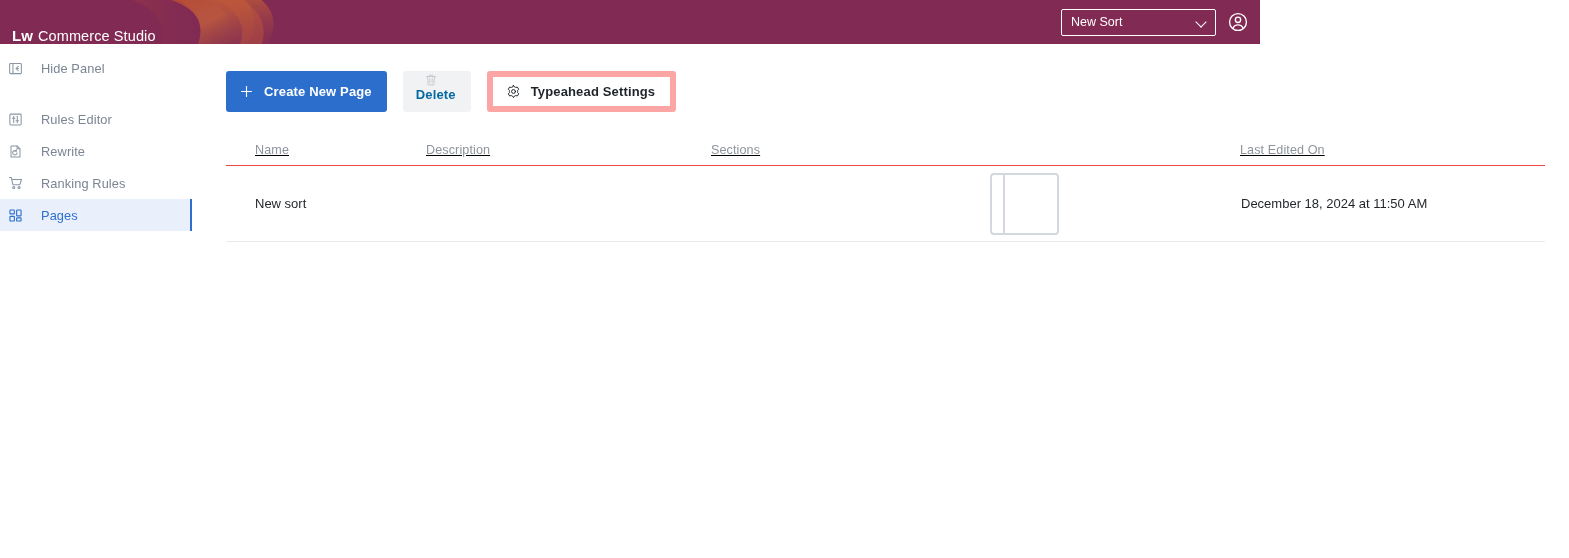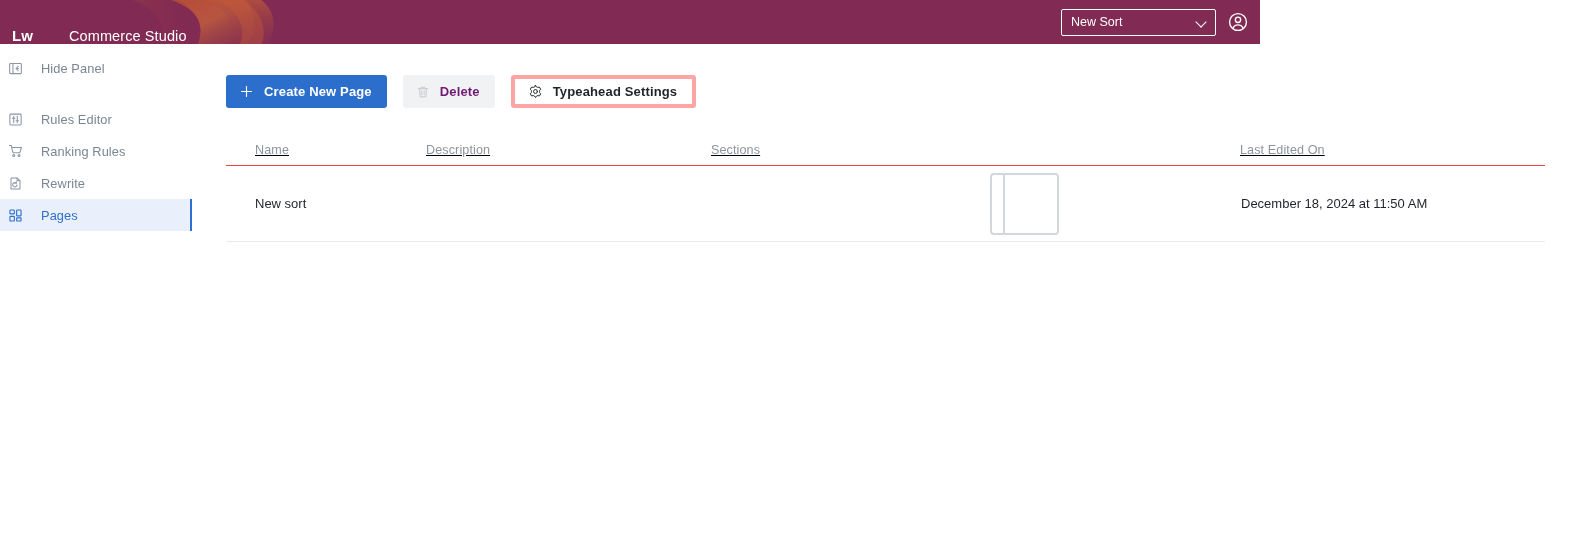--- a/index.html
+++ b/index.html
@@ -42,7 +42,6 @@
   .brand-title {
     position: relative;
     z-index: 2;
-    margin-left: 31px;
     color: #ffffff;
     font-size: 14.5px;
     font-weight: normal;

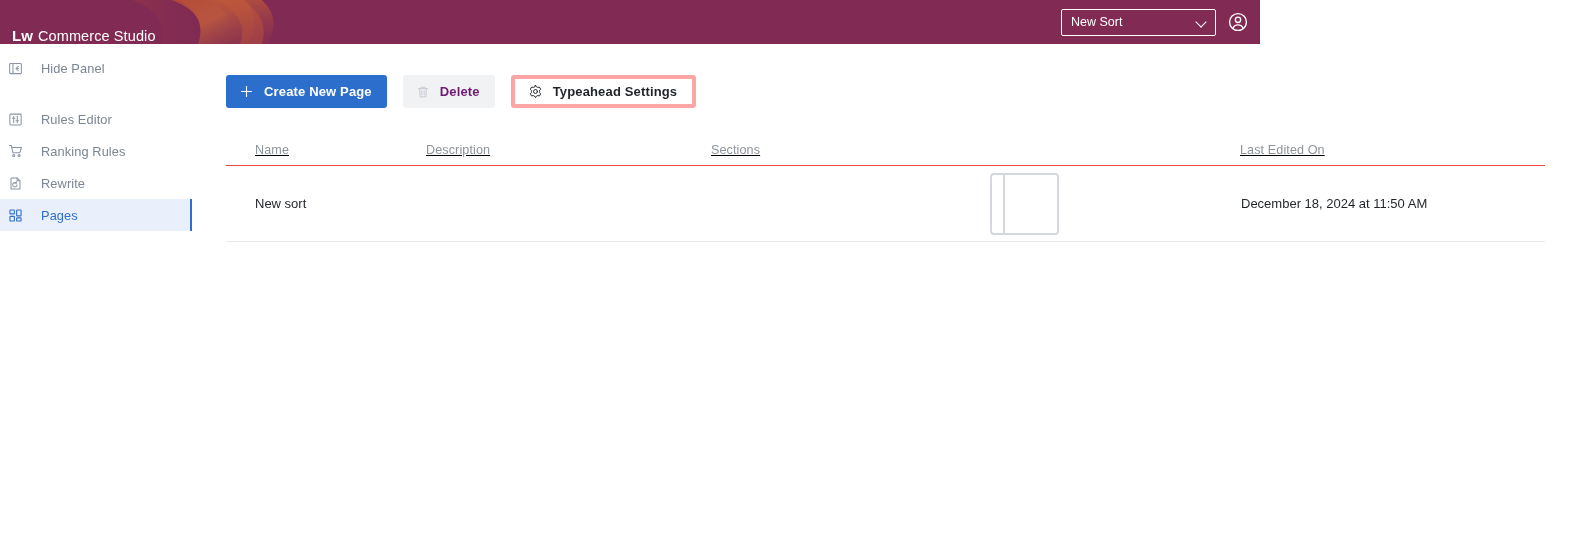--- a/index.html
+++ b/index.html
@@ -170,7 +170,7 @@
     height: 33px;
   }
   .btn {
-    height: 33px;
+    height: 41px;
     border-radius: 3px;
     display: inline-flex;
     align-items: center;

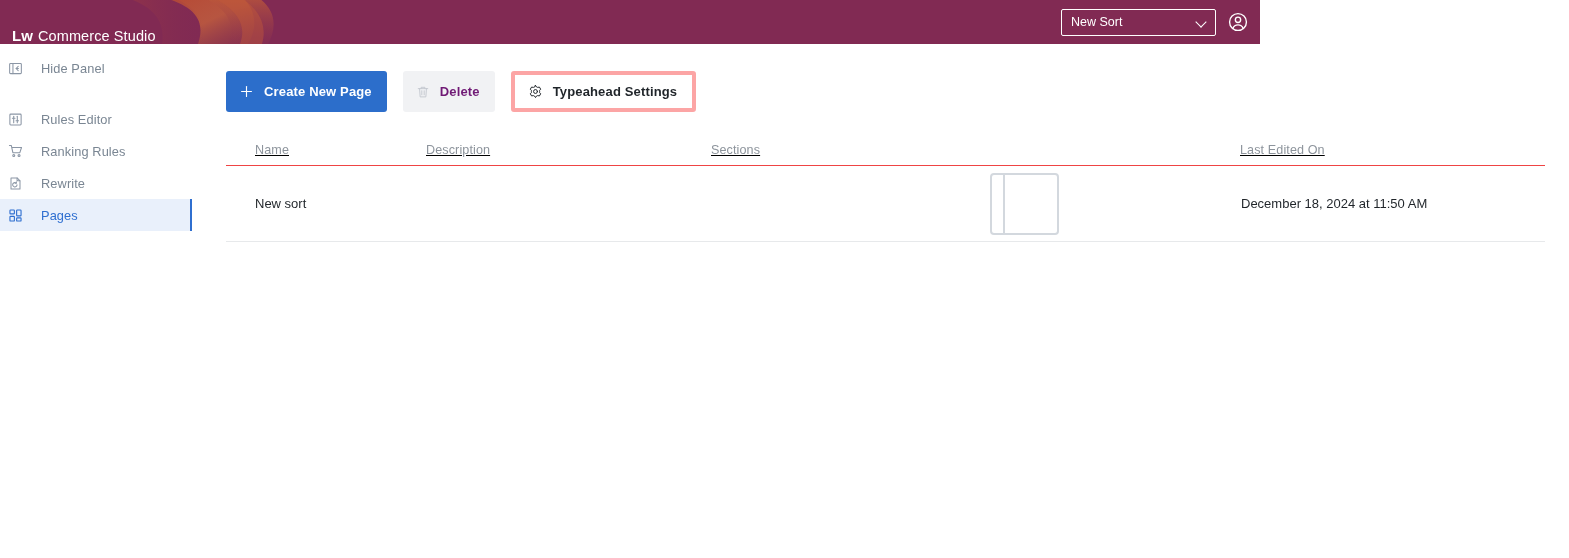--- a/index.html
+++ b/index.html
@@ -196,9 +196,10 @@
   }
   .btn-disabled {
     background: #f1f2f4;
-    color: #701a75;
+    color: #0369a1;
     cursor: default;
     padding-left: 13px;
+    flex-direction: column;
   }
   .btn-outline {
     background: #ffffff;

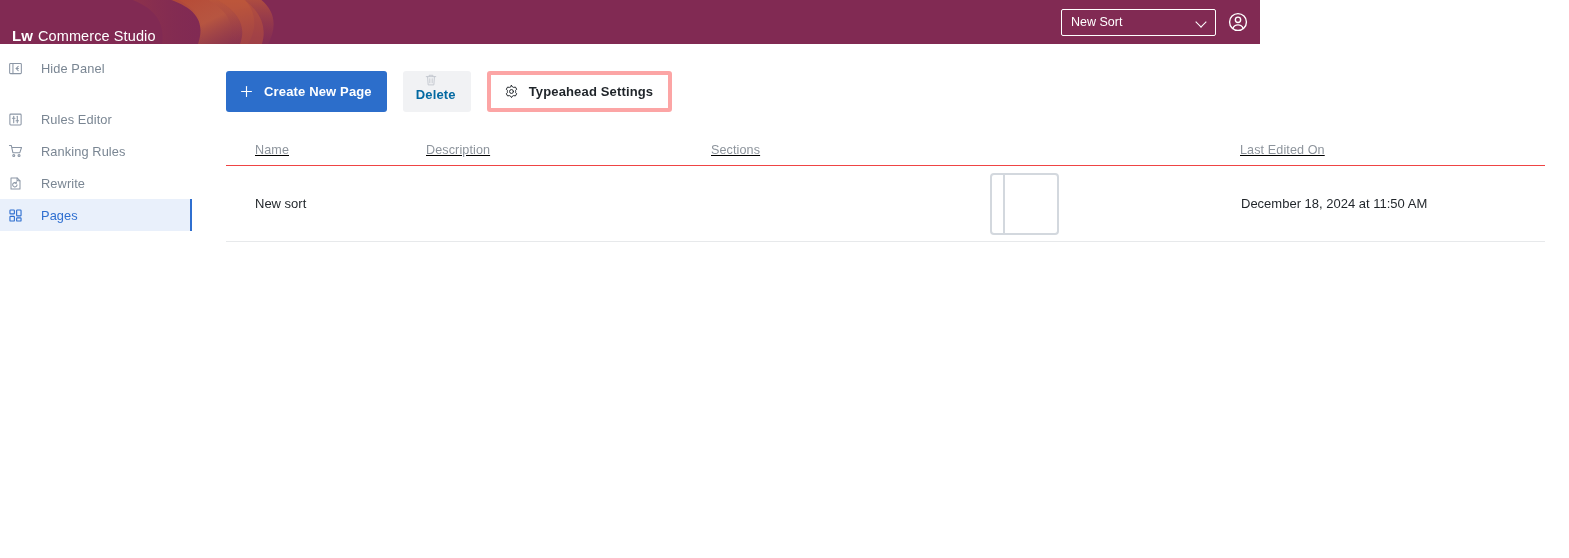--- a/index.html
+++ b/index.html
@@ -204,7 +204,7 @@
   .btn-outline {
     background: #ffffff;
     color: #1f2429;
-    border: 4px solid #fca5a5;
+    border: 6px solid #fca5a5;
     padding-left: 13px;
   }
 

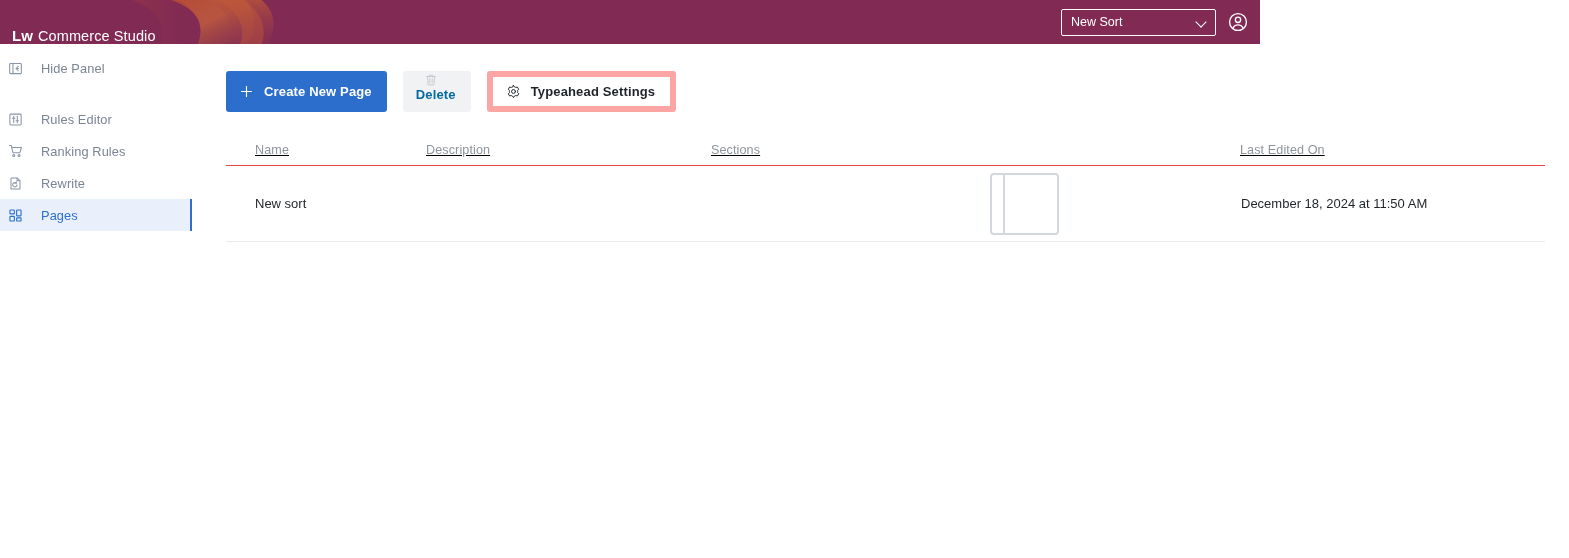--- a/index.html
+++ b/index.html
@@ -338,17 +338,6 @@
 
     <div class="side-item">
       <span class="ico">
-        <svg width="16" height="16" viewBox="0 0 20 20" fill="none" stroke="currentColor" stroke-width="1.35" stroke-linecap="round" stroke-linejoin="round">
-          <path d="M1.8,3.1 L4.1,3.1 L6.1,12.1 L14.8,12.1 L16.9,5.6 L5,5.6"></path>
-          <circle cx="7.2" cy="15.6" r="1.25"></circle>
-          <circle cx="13.8" cy="15.6" r="1.25"></circle>
-        </svg>
-      </span>
-      <span class="lbl">Ranking Rules</span>
-    </div>
-
-    <div class="side-item">
-      <span class="ico">
         <svg width="15" height="15" viewBox="0 0 20 20" fill="none" stroke="currentColor" stroke-width="1.35" stroke-linecap="round" stroke-linejoin="round">
           <path d="M4,2.6 L12.2,2.6 L16,6.4 L16,17.4 L4,17.4 Z"></path>
           <path d="M12.1,2.7 L12.1,6.4 L15.9,6.4"></path>
@@ -357,6 +346,17 @@
         </svg>
       </span>
       <span class="lbl">Rewrite</span>
+    </div>
+
+    <div class="side-item">
+      <span class="ico">
+        <svg width="16" height="16" viewBox="0 0 20 20" fill="none" stroke="currentColor" stroke-width="1.35" stroke-linecap="round" stroke-linejoin="round">
+          <path d="M1.8,3.1 L4.1,3.1 L6.1,12.1 L14.8,12.1 L16.9,5.6 L5,5.6"></path>
+          <circle cx="7.2" cy="15.6" r="1.25"></circle>
+          <circle cx="13.8" cy="15.6" r="1.25"></circle>
+        </svg>
+      </span>
+      <span class="lbl">Ranking Rules</span>
     </div>
 
     <div class="side-item active">

